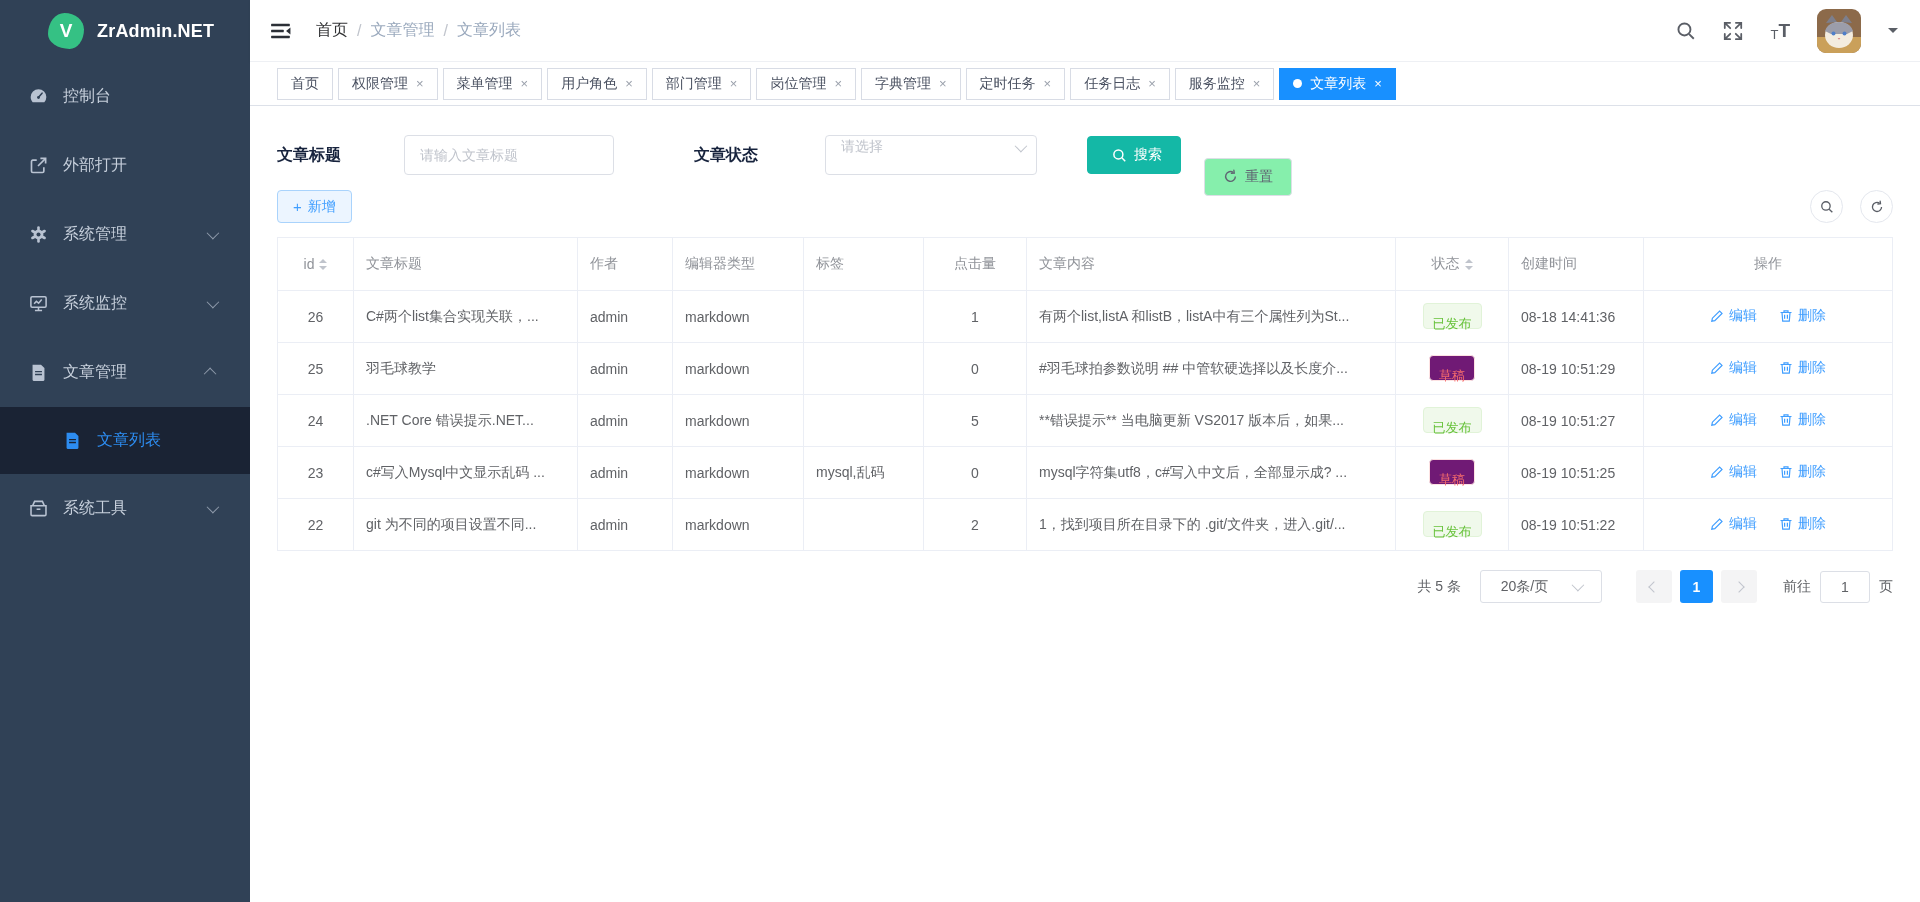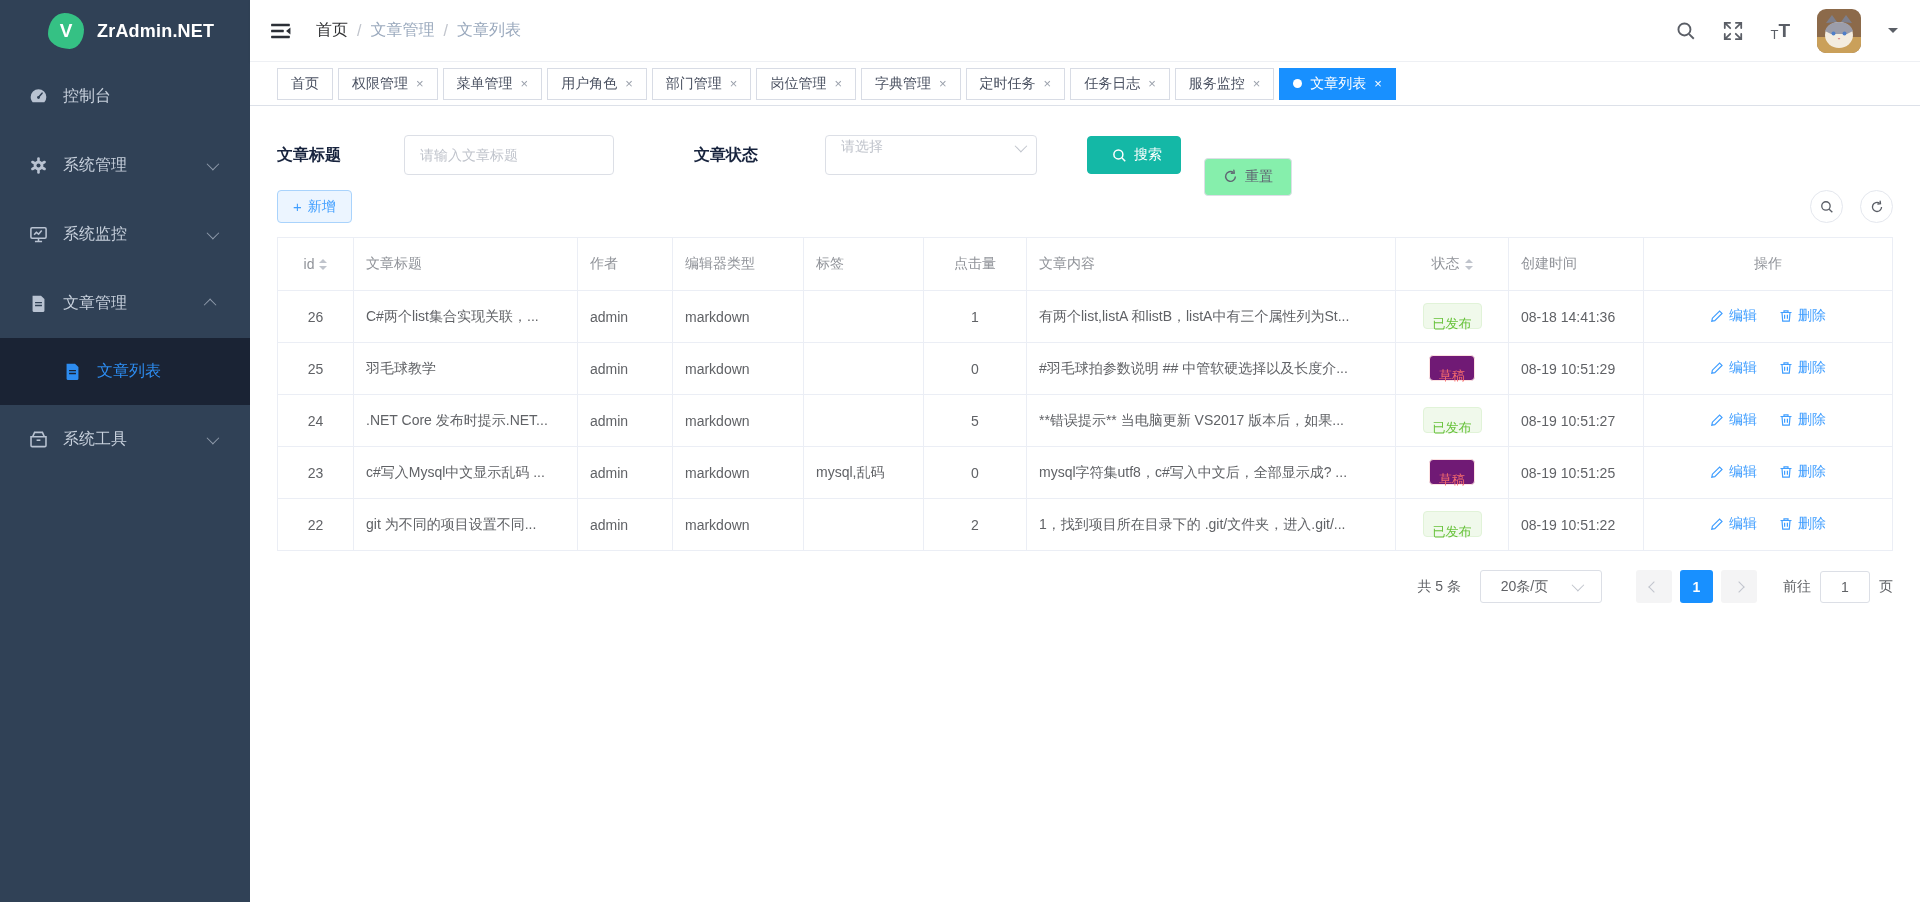--- a/index.html
+++ b/index.html
@@ -138,6 +138,16 @@
         <span class="mi-label">控制台</span>
       </div>
 
+      <div class="menu-item">
+        <span class="mi-icon">
+          <svg viewBox="0 0 16 16" width="19" height="19" fill="none" stroke="currentColor" stroke-width="1.4">
+              <path d="M6.5 3.5H3.2a1.1 1.1 0 0 0-1.1 1.1v8.2a1.1 1.1 0 0 0 1.1 1.1h8.2a1.1 1.1 0 0 0 1.1-1.1V9.5"></path>
+              <path d="M9.6 2H14v4.4"></path>
+              <path d="M13.8 2.2L7.6 8.4"></path>
+            </svg>
+        </span>
+        <span class="mi-label">外部打开</span>
+      </div>
 
       <div class="menu-item">
         <span class="mi-icon">

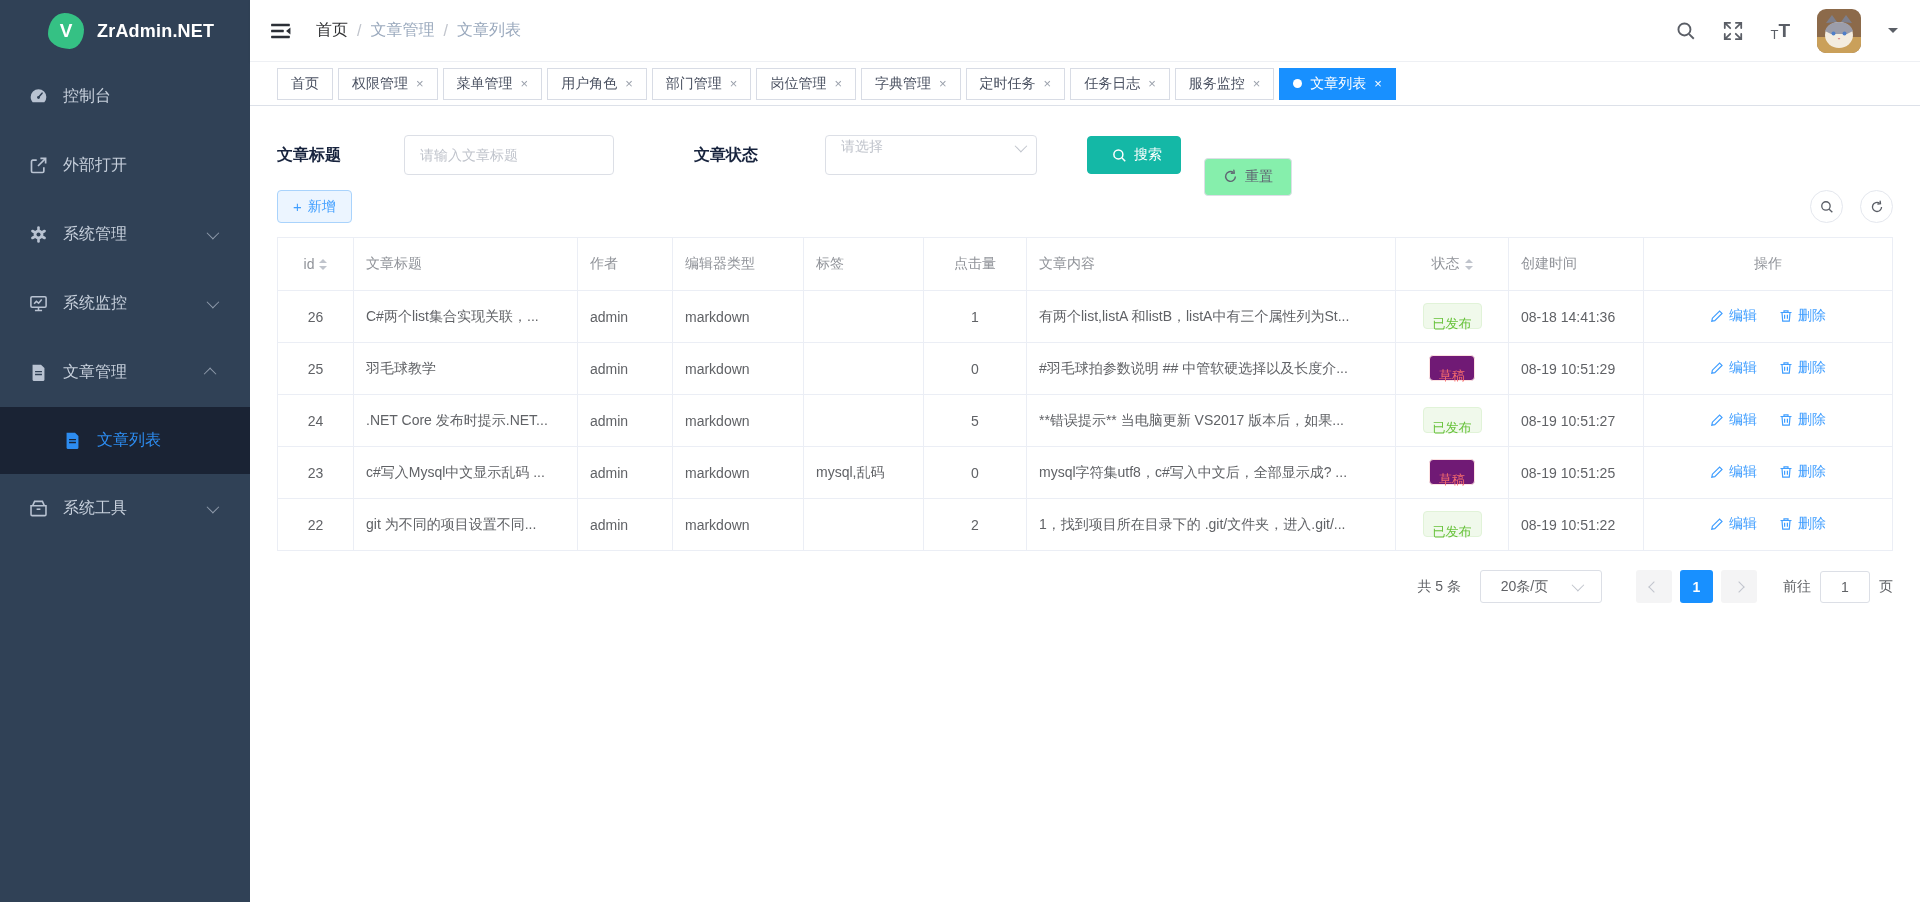--- a/index.html
+++ b/index.html
@@ -480,7 +480,7 @@
           </tr>
           <tr>
             <td class="c">24</td>
-            <td>.NET Core 发布时提示.NET...</td>
+            <td>.NET Core 错误提示.NET...</td>
             <td>admin</td>
             <td>markdown</td>
             <td></td>

